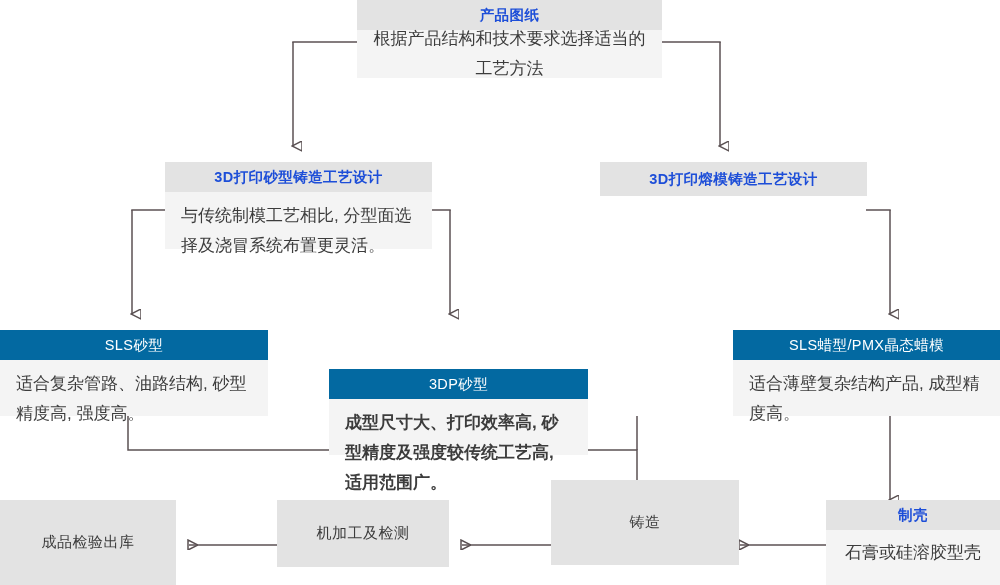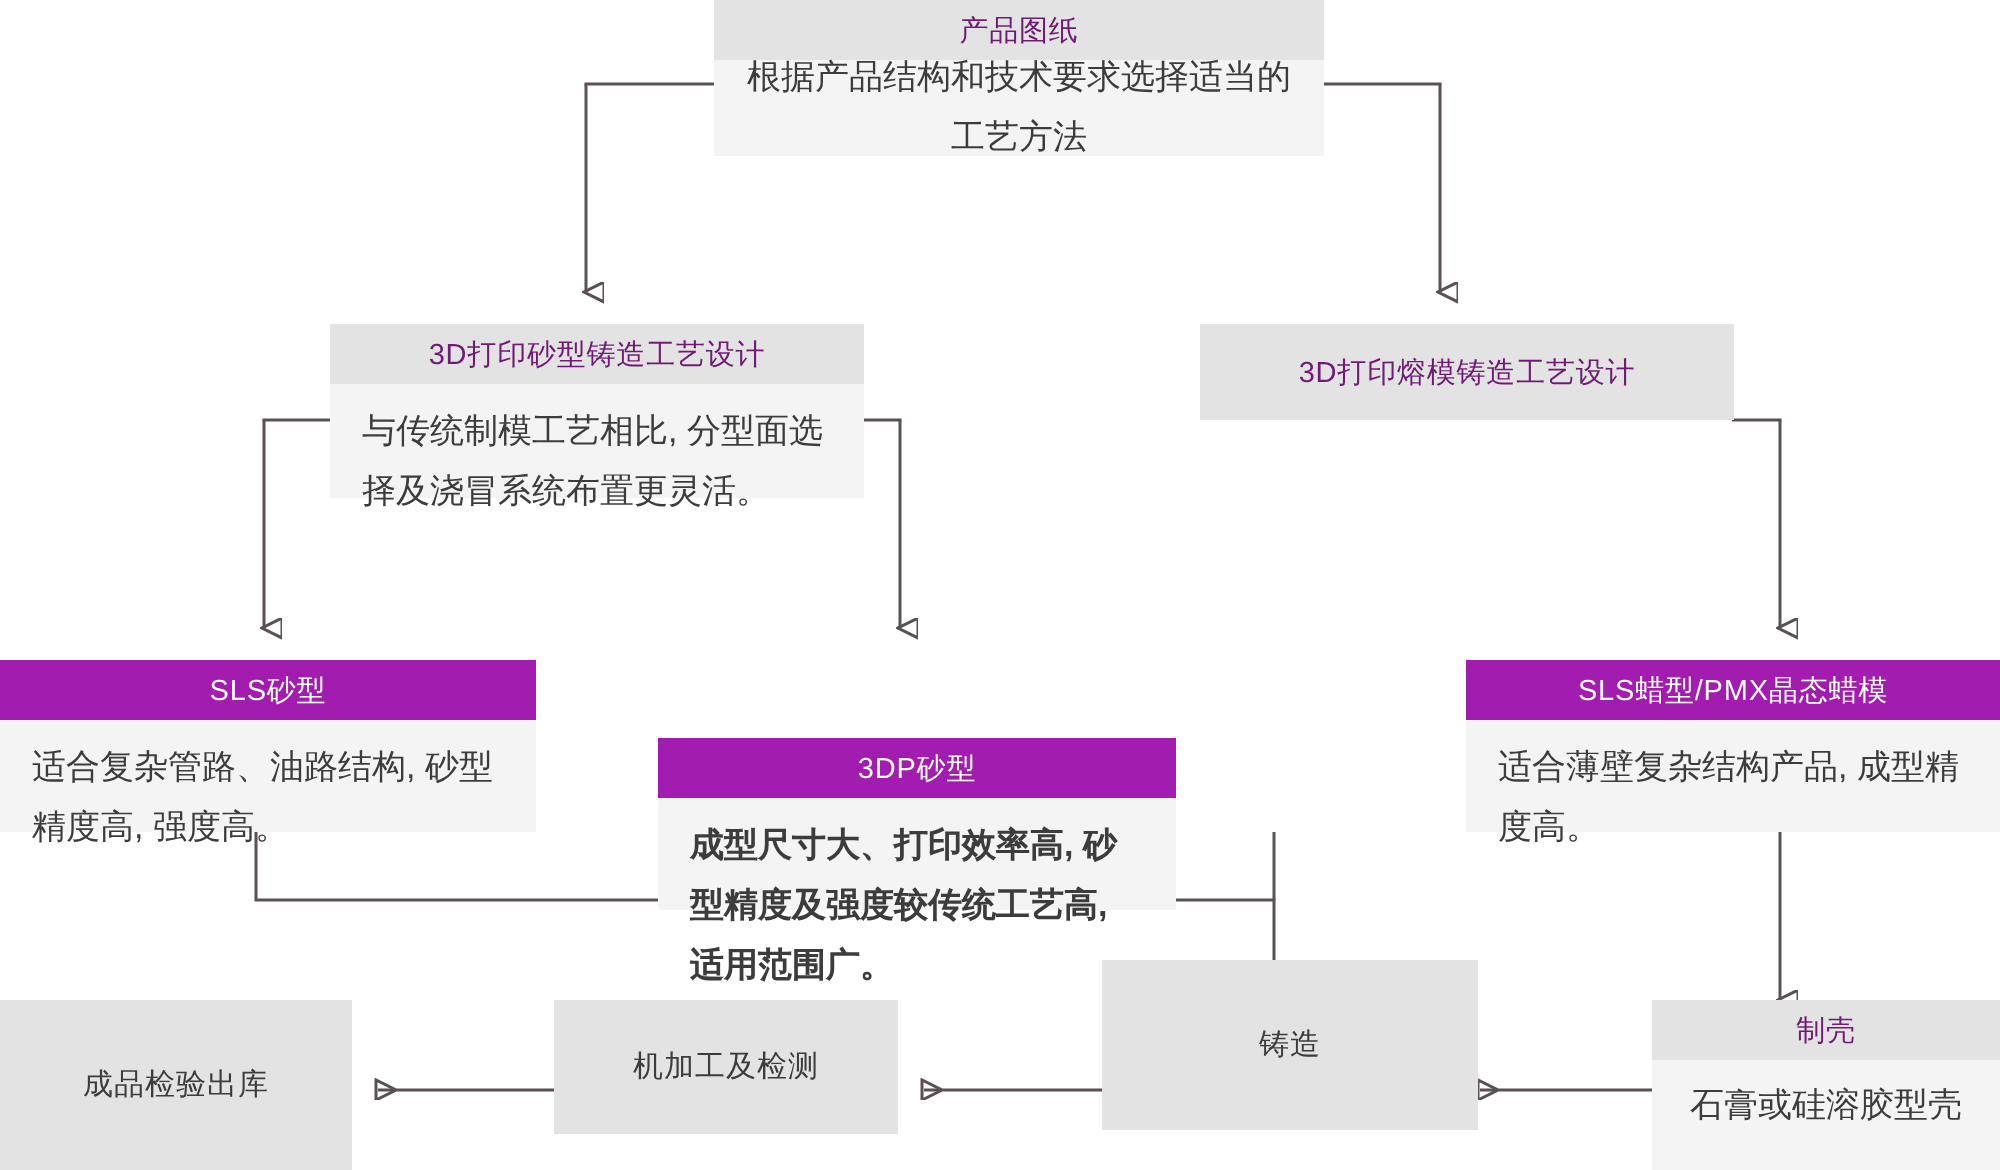--- a/index.html
+++ b/index.html
@@ -34,7 +34,8 @@
     text-align: center;
     font-size: 14.5px;
     letter-spacing: 0.4px;
-    color: #701a75;
+    color: #1d4ed8;
+    font-weight: bold;
   }
   .node .hdr.grey {
     background: #e3e3e3;

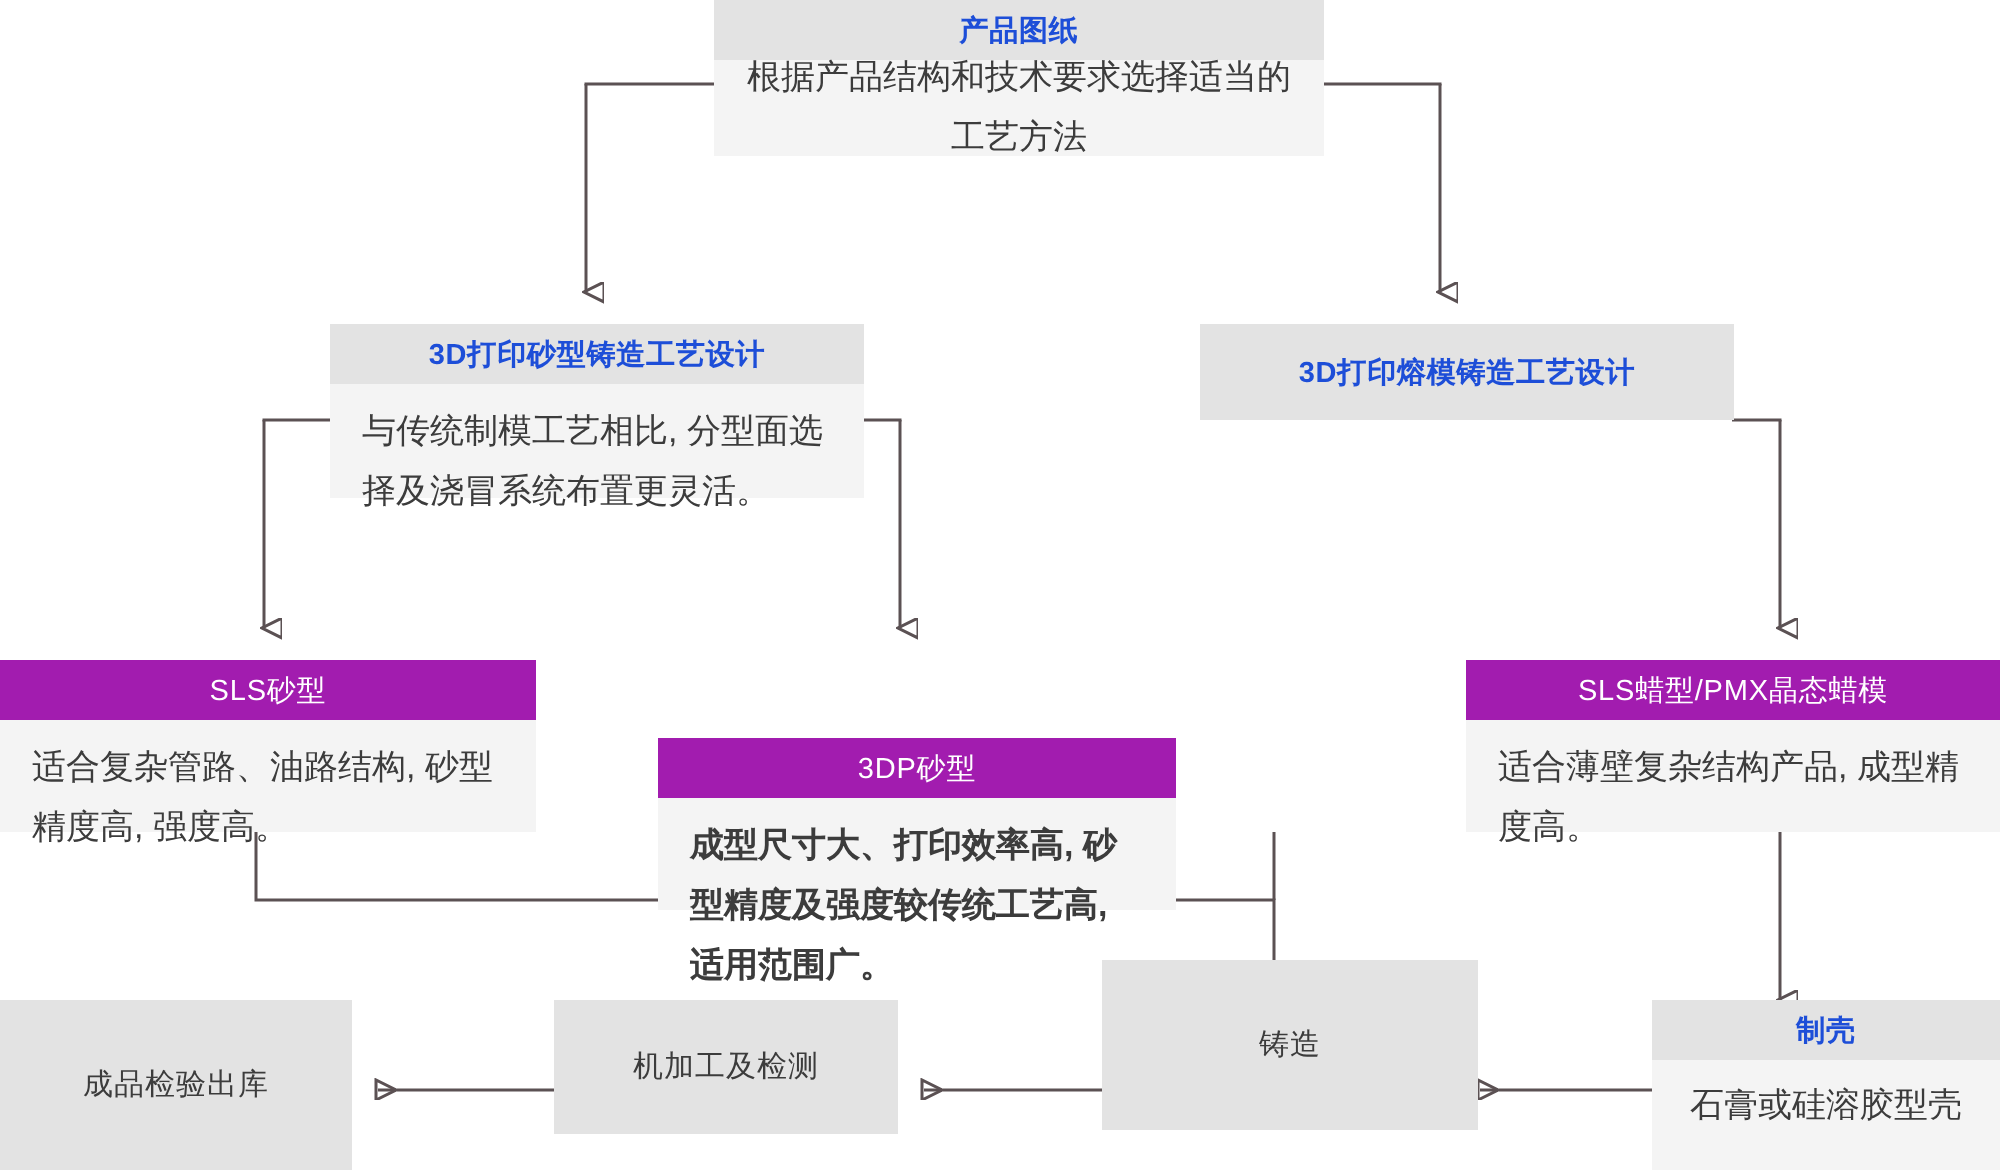--- a/index.html
+++ b/index.html
@@ -132,7 +132,7 @@
   </div>
 
   <div class="node" style="left:600px; top:162px; width:267px;">
-    <div class="hdr grey" style="height:48px;">3D打印熔模铸造工艺设计</div>
+    <div class="hdr grey" style="height:34px;">3D打印熔模铸造工艺设计</div>
   </div>
 
   <div class="node" style="left:0px; top:330px; width:268px;">

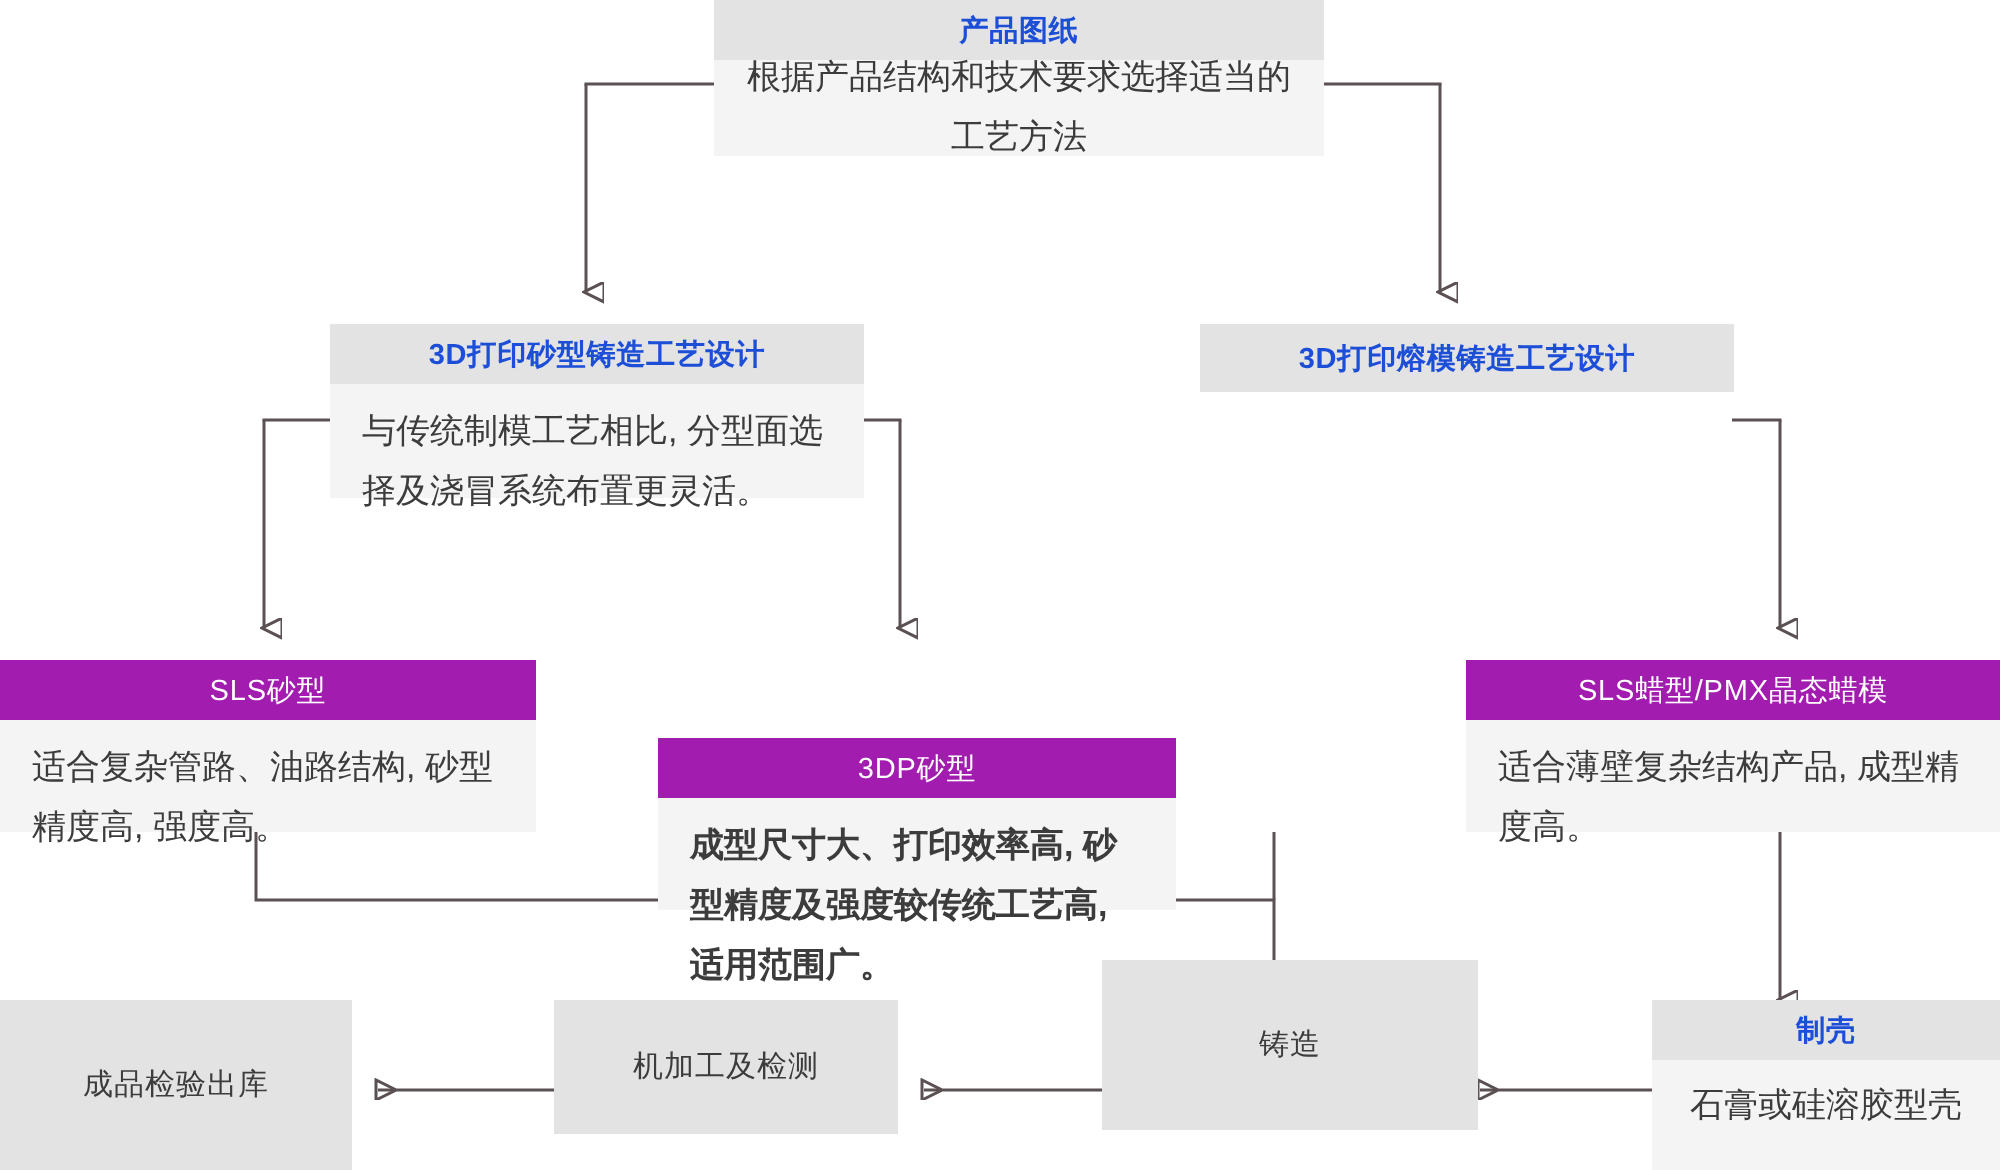--- a/index.html
+++ b/index.html
@@ -41,7 +41,7 @@
     background: #e3e3e3;
   }
   .node .hdr.orange {
-    background: #a21caf;
+    background: #0369a1;
     color: #ffffff;
     font-weight: normal;
   }

